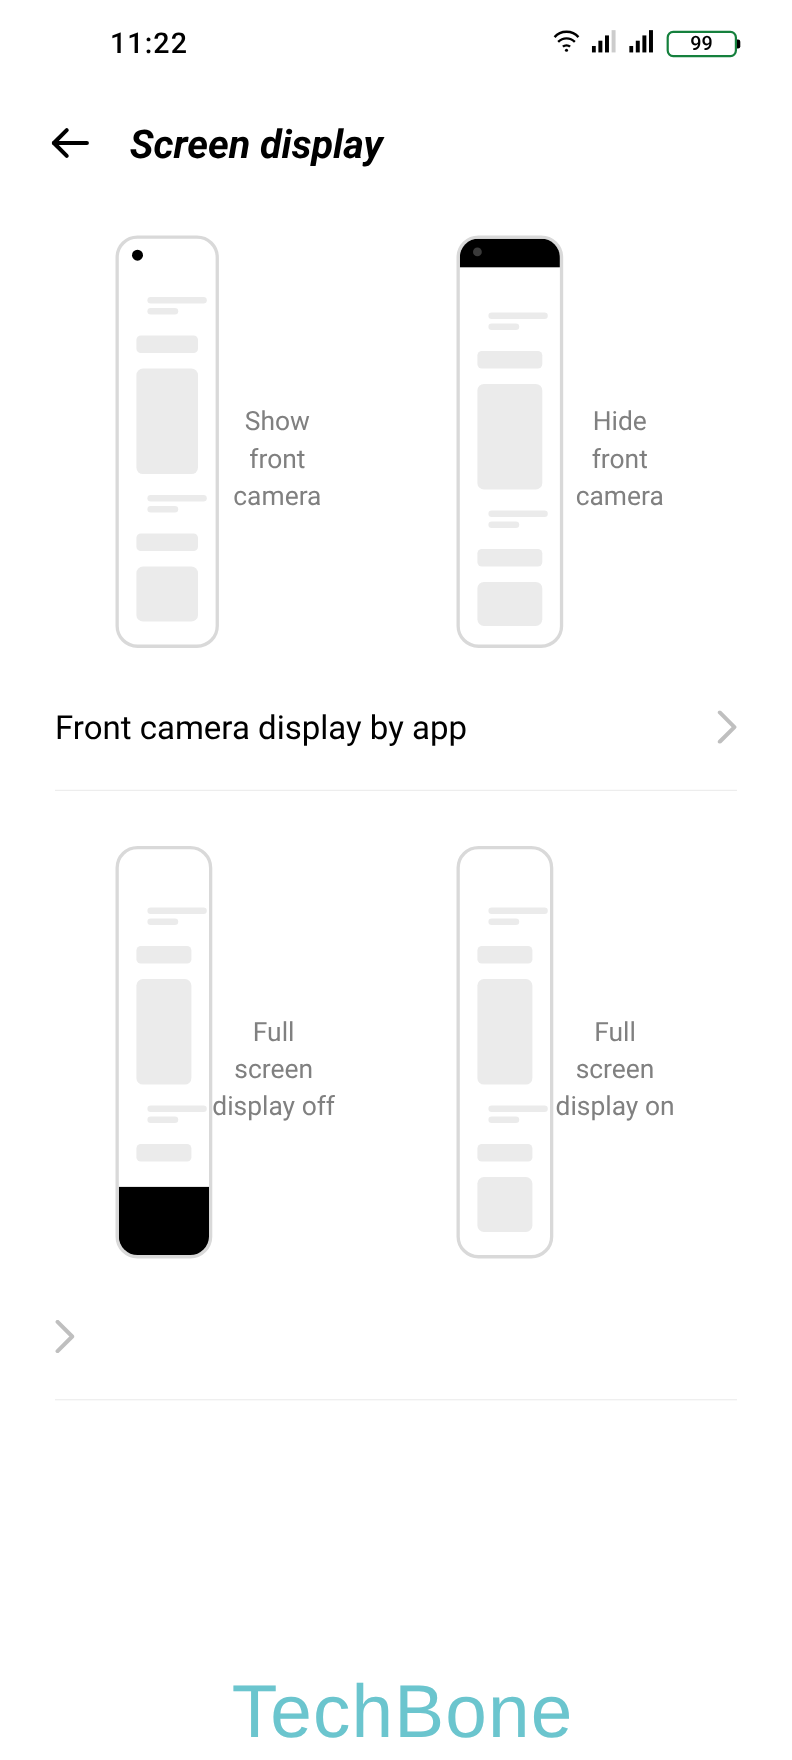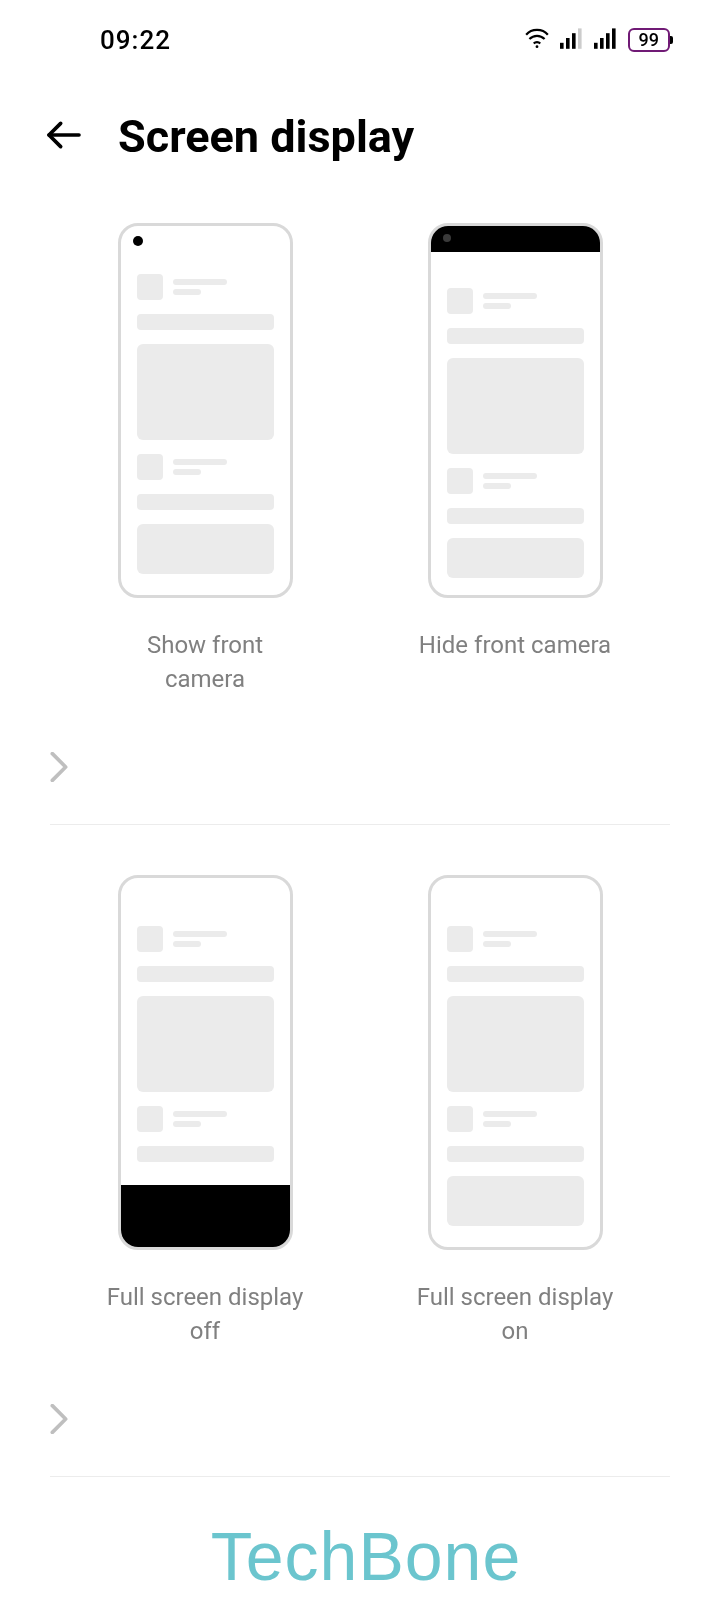--- a/index.html
+++ b/index.html
@@ -171,7 +171,7 @@
 <body>
 
 <div class="status-bar">
-  <div class="status-left">09:22</div>
+  <div class="status-left">11:22</div>
   <div class="status-right">
     <span>
       <svg width="26" height="22" viewBox="0 0 24 20" fill="none" stroke="#000" stroke-width="2">

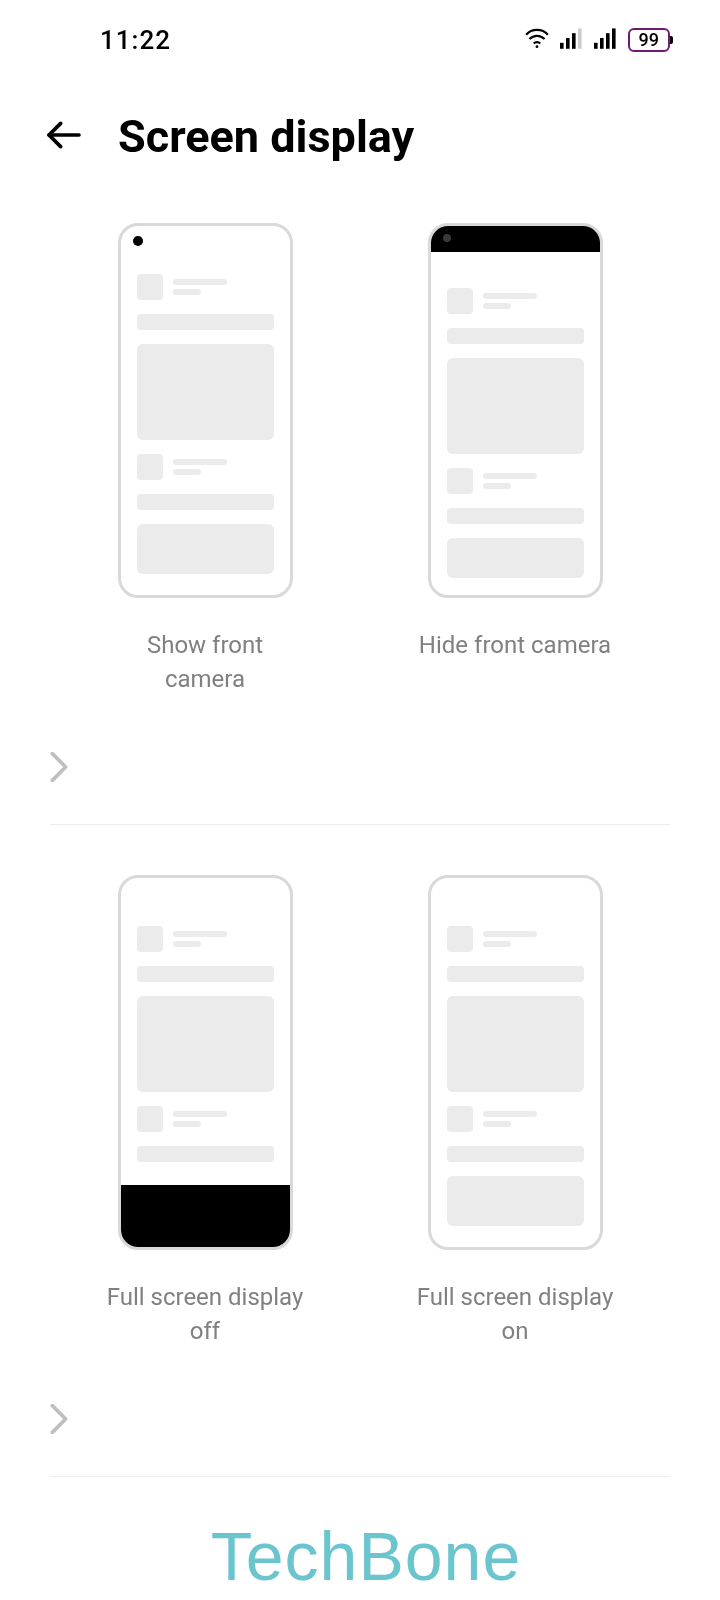--- a/index.html
+++ b/index.html
@@ -26,9 +26,9 @@
   .status-left { letter-spacing: 1px; }
   .status-right { display: flex; align-items: center; gap: 10px; }
   .battery-box {
-    border: 2px solid #701a75;
+    border: 2px solid #15803d;
     border-radius: 6px;
-    padding: 0 9px;
+    padding: 0 20px;
     font-size: 18px;
     line-height: 20px;
     position: relative;

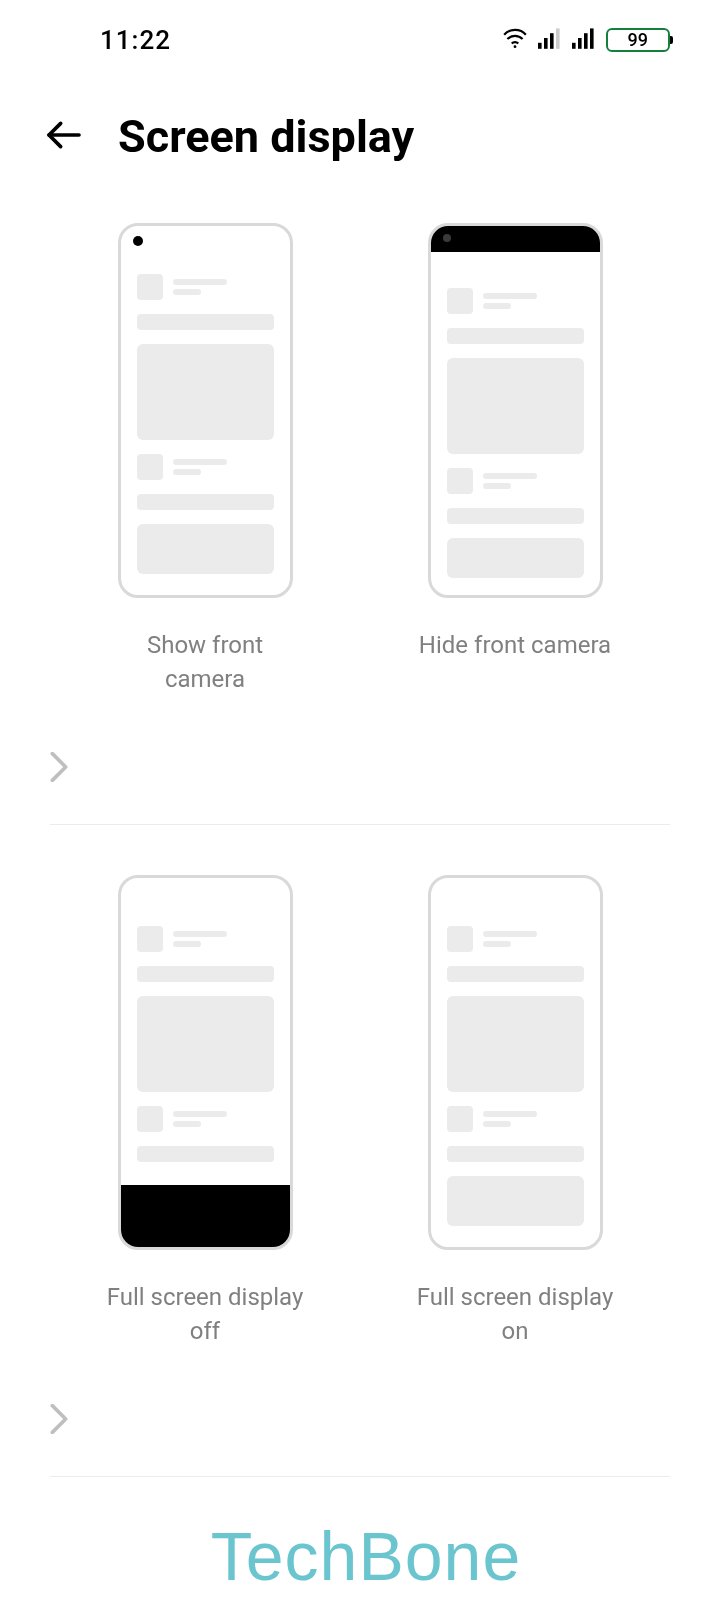--- a/index.html
+++ b/index.html
@@ -52,7 +52,7 @@
     padding: 50px 44px 30px 44px;
   }
   .back-arrow svg { width: 40px; height: 40px; }
-  .page-title { font-size: 45px; font-weight: 700; }
+  .page-title { font-size: 36px; font-weight: 700; font-style: italic; }
 
   
   .option-row {

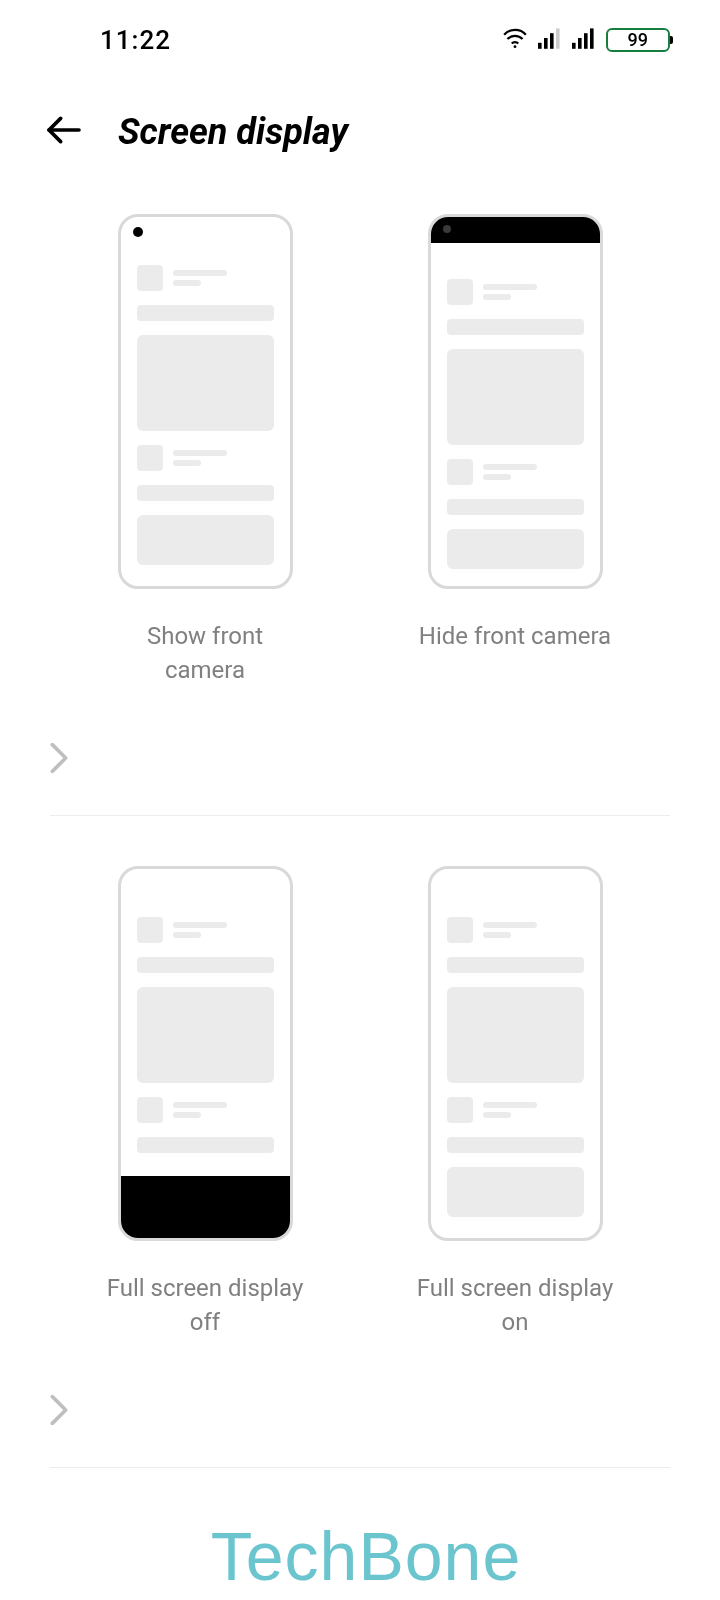--- a/index.html
+++ b/index.html
@@ -63,7 +63,7 @@
   }
   .option-card {
     display: flex;
-    flex-direction: column;
+    flex-direction: row;
     align-items: center;
     width: 200px;
   }

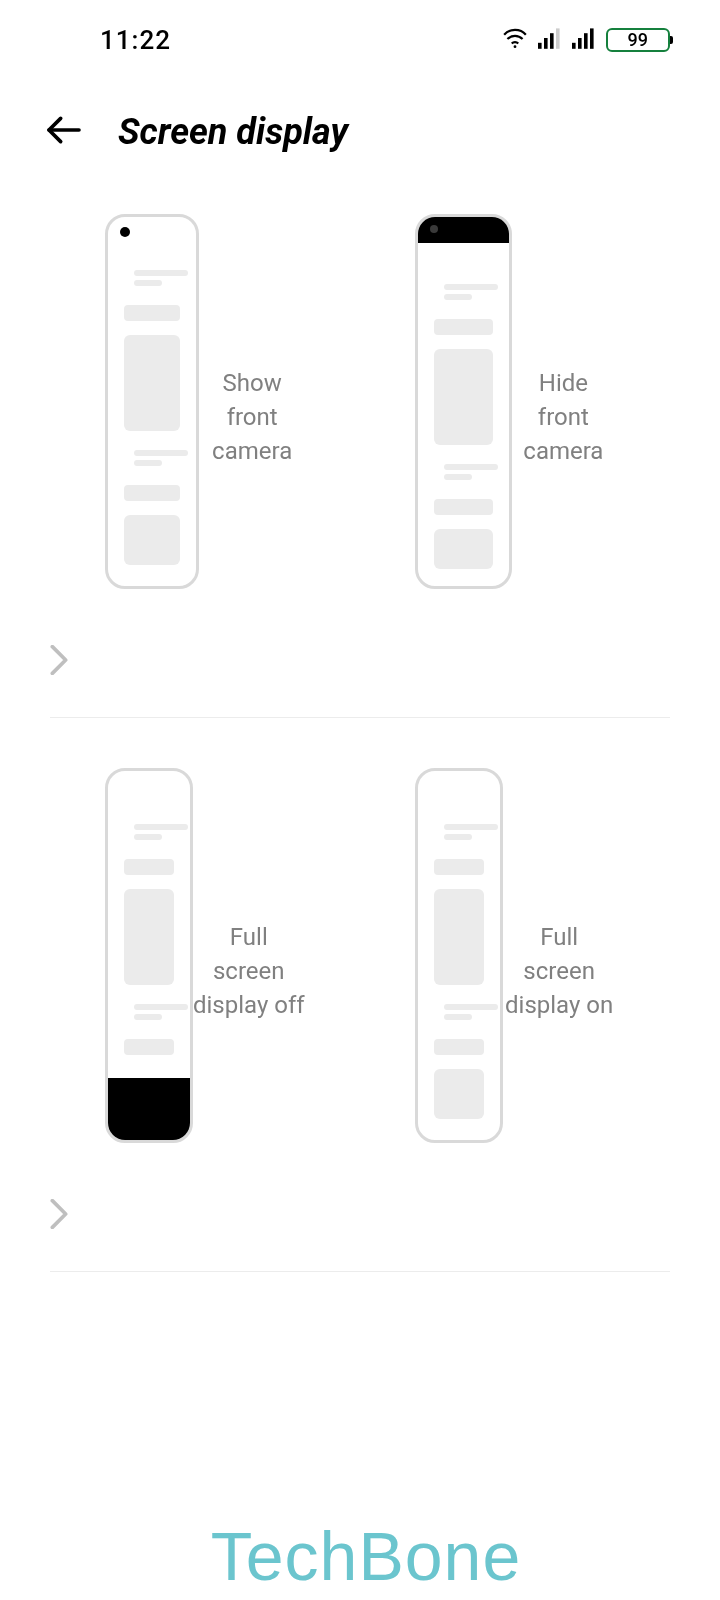--- a/index.html
+++ b/index.html
@@ -272,6 +272,7 @@
 </div>
 
 <div class="setting-row">
+  <div class="setting-label">Front camera display by app</div>
   <span class="chev">
     <svg viewBox="0 0 10 18" fill="none" stroke="#bfbfbf" stroke-width="2.2" stroke-linecap="round" stroke-linejoin="round">
       <polyline points="1 1 9 9 1 17"></polyline>

